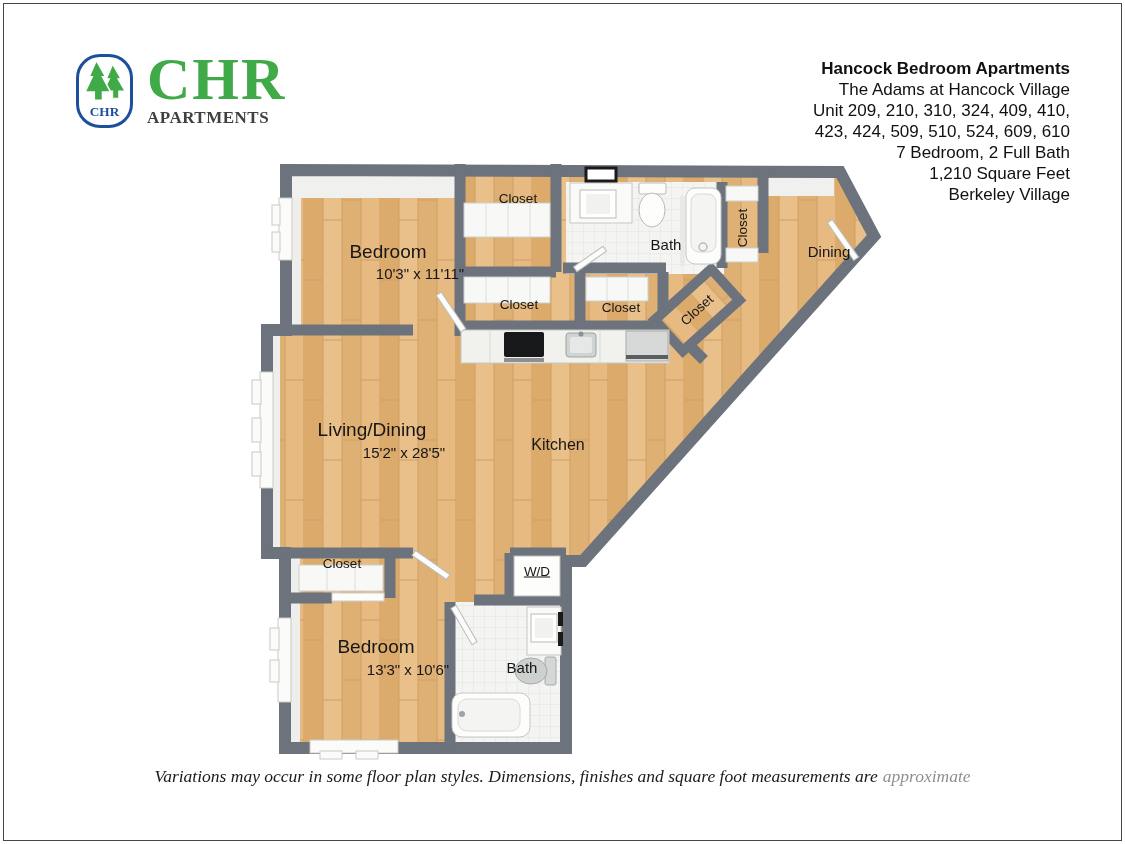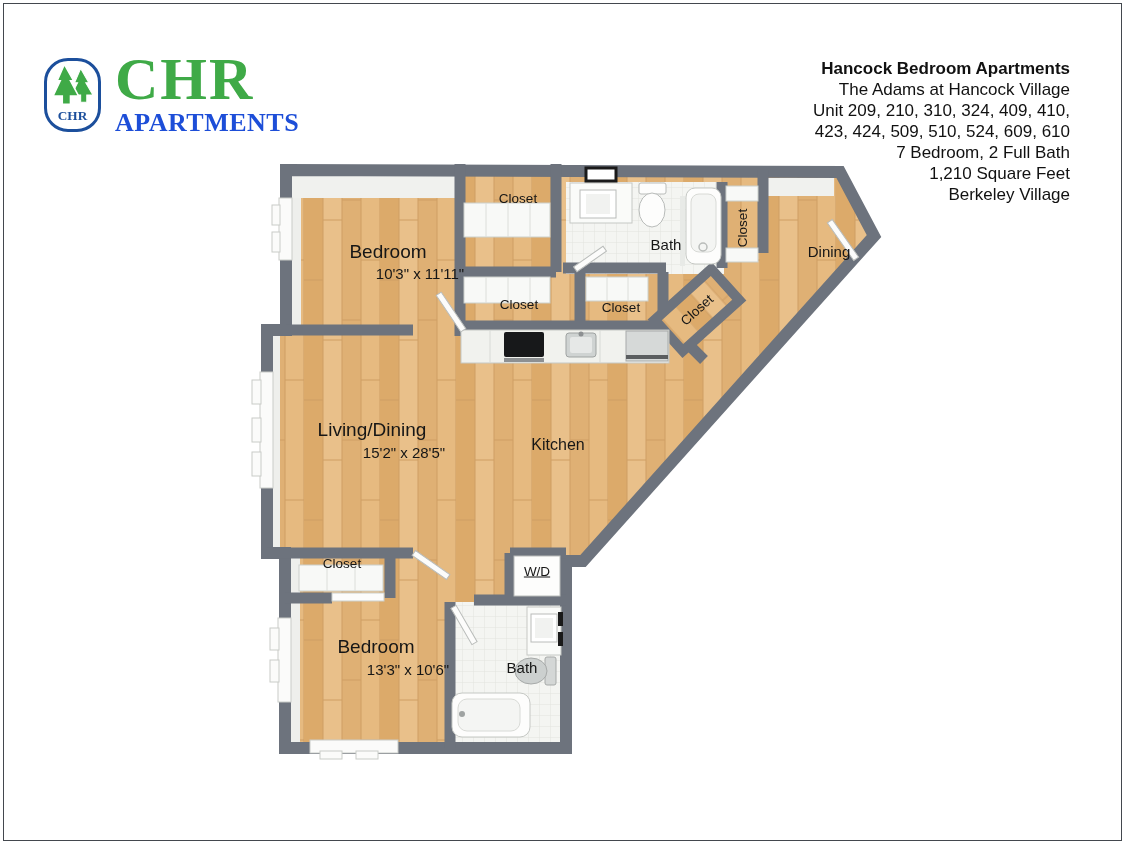--- a/index.html
+++ b/index.html
@@ -8,7 +8,7 @@
   .frame{position:absolute;inset:3px;border:1px solid #43484e;pointer-events:none;}
 
   
-  .logo{position:absolute;left:44px;top:52px;display:flex;align-items:center;}
+  .logo{position:absolute;left:76px;top:52px;display:flex;align-items:flex-end;}
   .logo-badge{width:51px;height:68px;border:3px solid #1c4f9c;border-radius:24px;
               display:flex;align-items:center;justify-content:center;background:#fff;}
   .logo-words{margin-left:14px;}

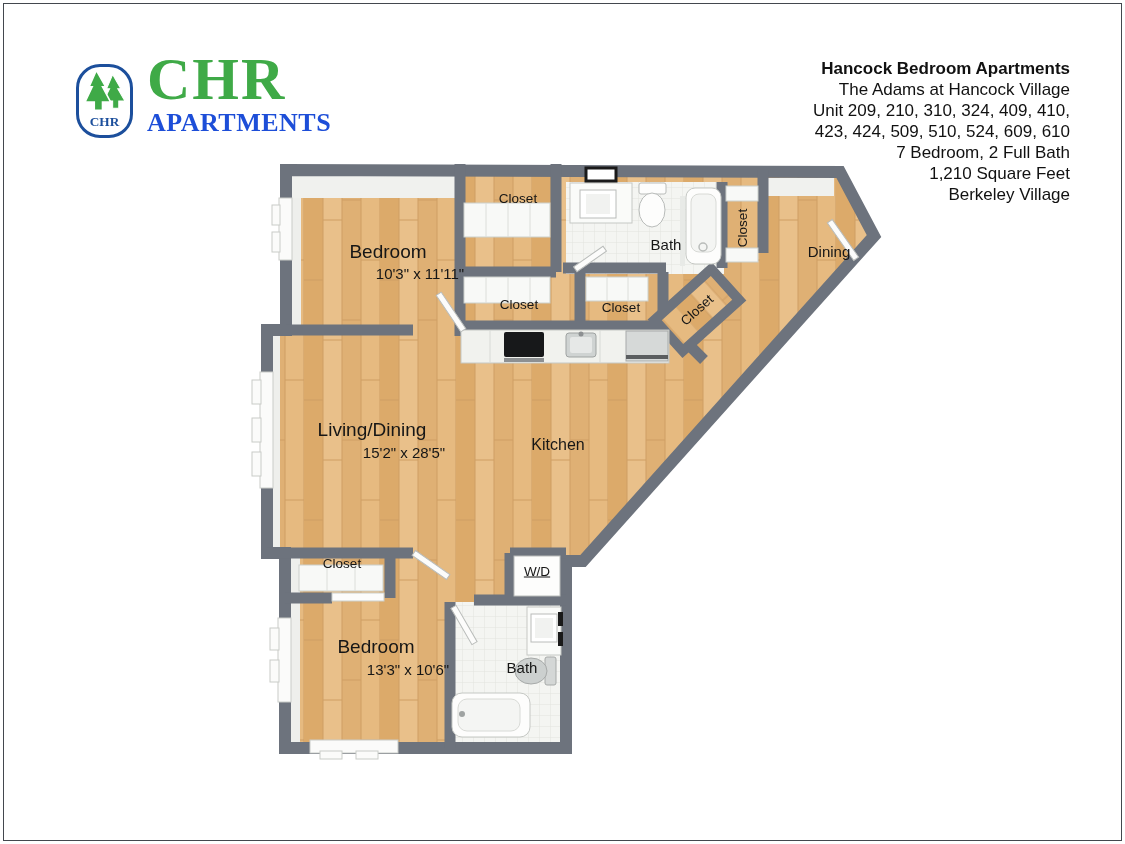--- a/index.html
+++ b/index.html
@@ -14,8 +14,8 @@
   .logo-words{margin-left:14px;}
   .logo-chr{font-family:"Liberation Serif",serif;font-weight:bold;font-size:60px;line-height:54px;
             color:#3faa47;letter-spacing:2px;}
-  .logo-apartments{font-family:"Liberation Serif",serif;font-weight:bold;font-size:26px;
-                   color:#1d4ed8;letter-spacing:0.5px;margin-top:2px;}
+  .logo-apartments{font-family:"Liberation Serif",serif;font-weight:bold;font-size:17px;
+                   color:#404040;letter-spacing:0.5px;margin-top:2px;}
   .badge-chr{font-family:"Liberation Serif",serif;font-weight:bold;font-size:13px;fill:#1c4f9c;}
 
   

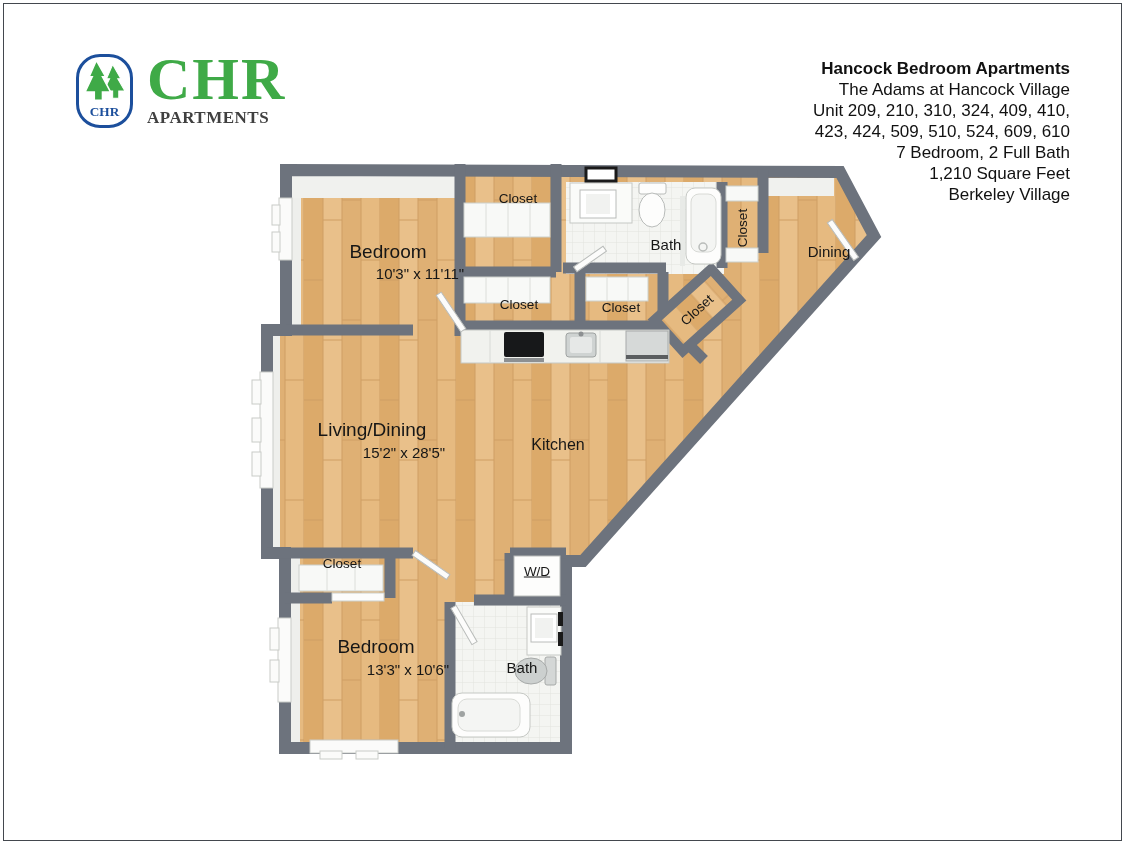--- a/index.html
+++ b/index.html
@@ -215,6 +215,9 @@
     <div class="room-label sz15" style="left:490px;top:667px;">Bath</div>
   </div>
 
+  <div class="disclaimer">
+    <span>Variations may occur in some floor plan styles. Dimensions, finishes and square foot measurements are</span><span class="faded">approximate</span>
+  </div>
 </div>
 
 </body></html>

